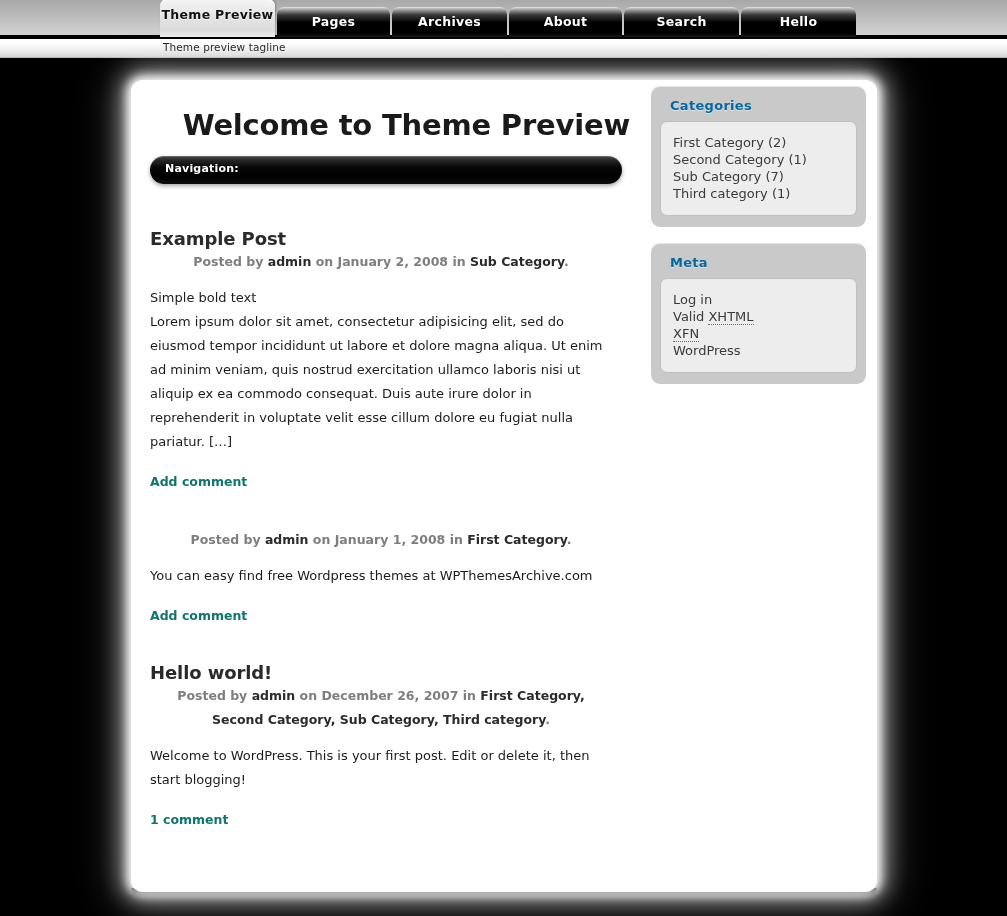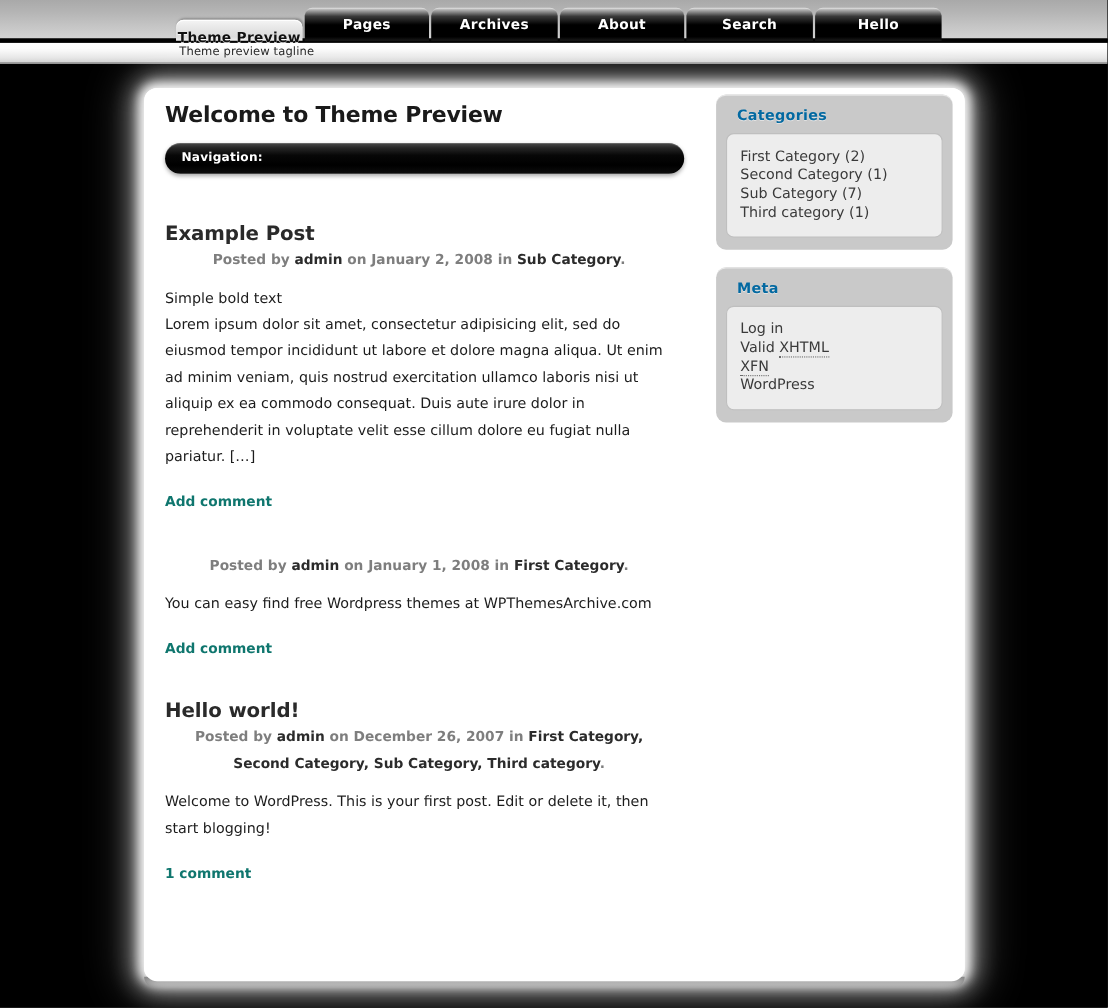--- a/index.html
+++ b/index.html
@@ -62,7 +62,7 @@
         #f5f5f5 0%, #ededed 22%, #e2e2e2 55%, #dcdcdc 82%, #efefef 100%);
     text-shadow: 0 1px 0 rgba(255,255,255,0.8);
     box-shadow: inset 0 1px 0 rgba(255,255,255,0.9), 1px -1px 2px rgba(0,0,0,0.25);
-    height: 19px;
+    height: 38px;
     line-height: 31px;
   }
   .tab-w0 { width: 115px; }

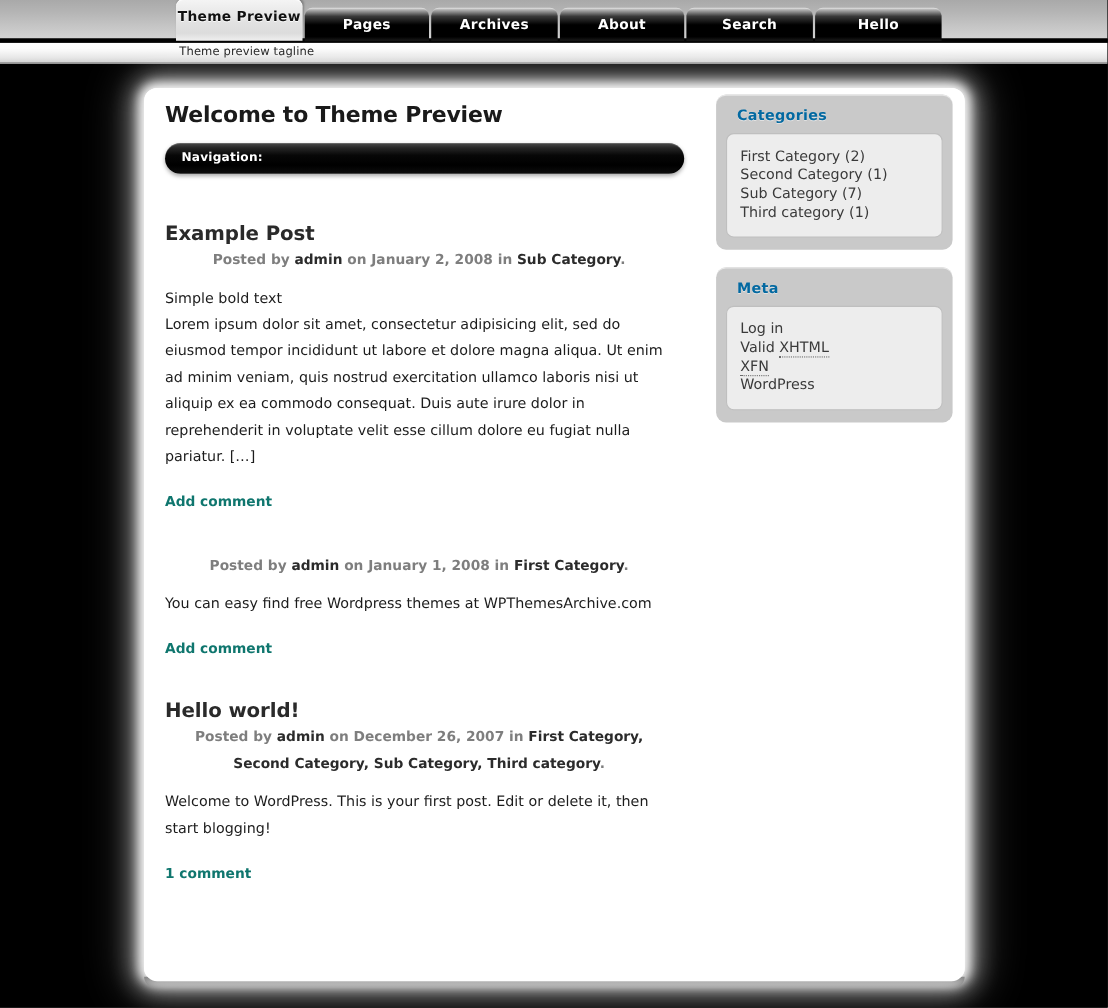--- a/index.html
+++ b/index.html
@@ -122,12 +122,13 @@
   }
 
   #page-title {
-    font-size: 20px;
+    font-size: 29px;
     font-weight: bold;
     color: #1a1a1a;
     letter-spacing: -0.2px;
-    margin: 0 0 14px 0;
+    margin: 16px 0 14px 0;
     font-family: "DejaVu Sans", "Liberation Sans", sans-serif;
+    text-align: right;
   }
 
   #navigation-bar {

